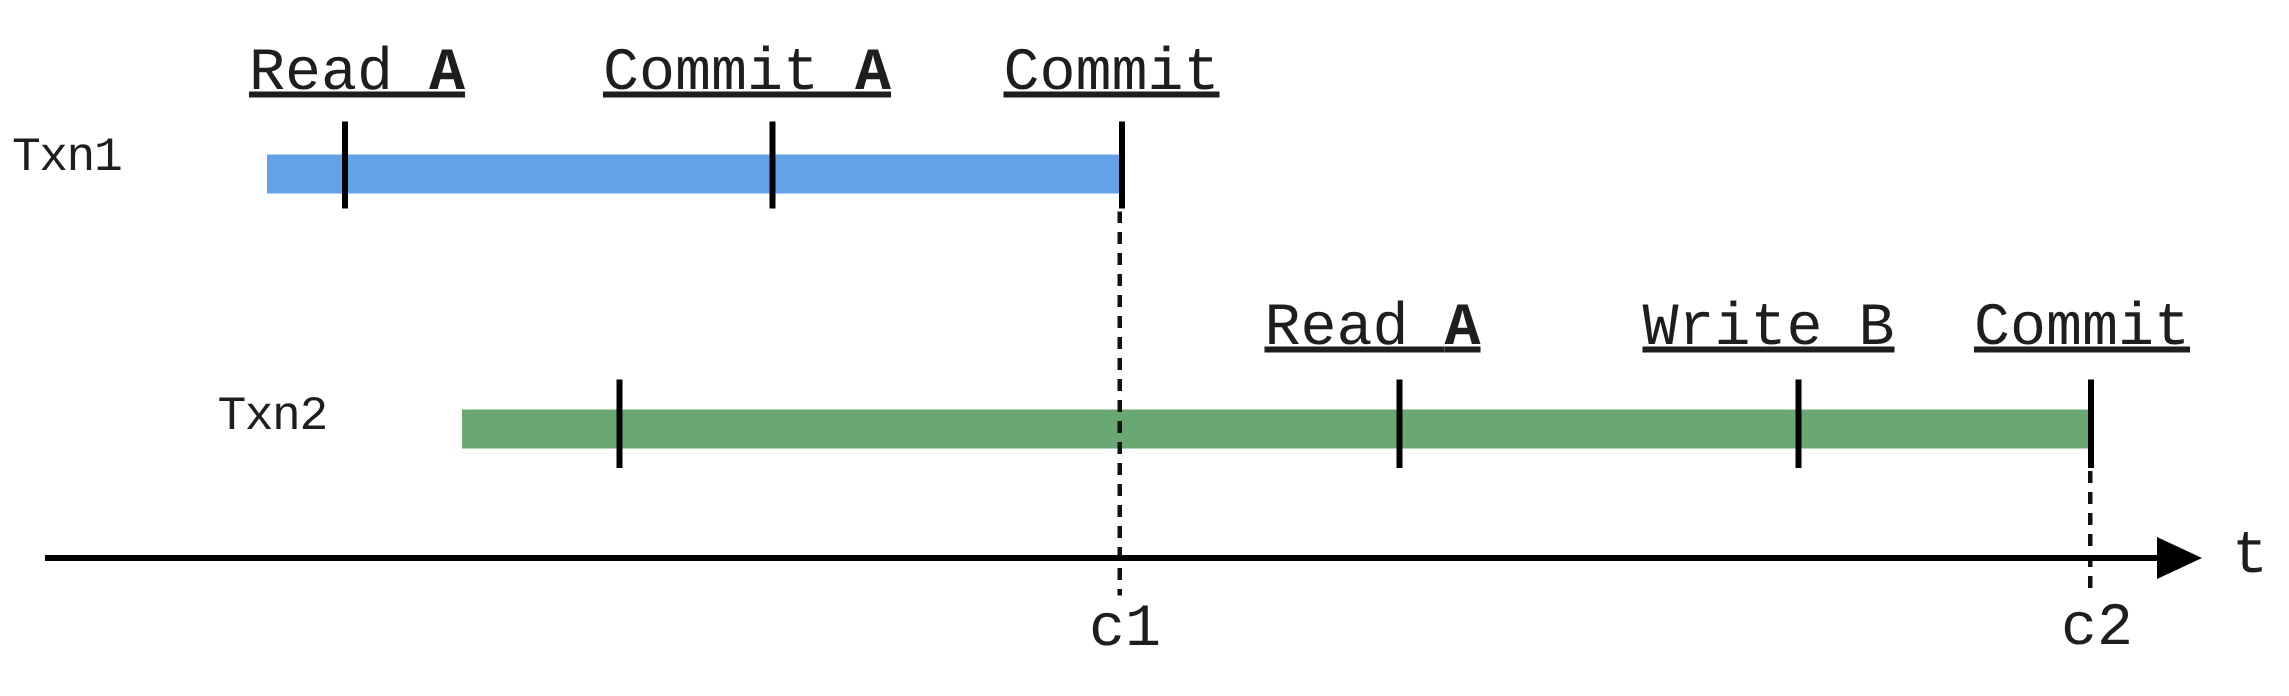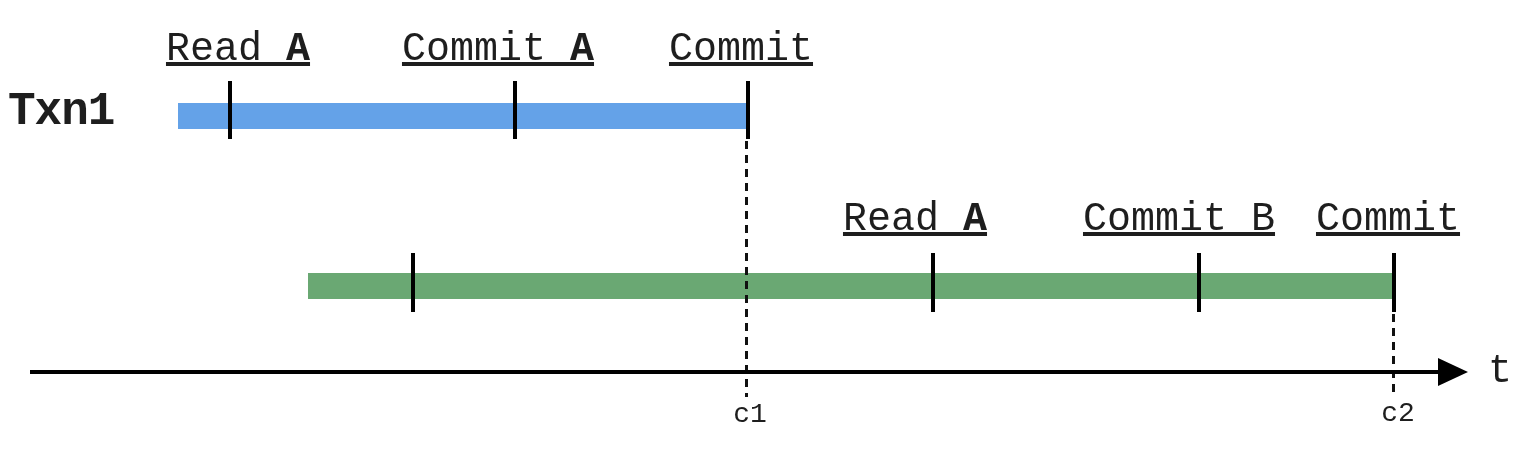--- a/index.html
+++ b/index.html
@@ -14,8 +14,8 @@
   }
   .txn-label {
     position: absolute;
-    font-size: 46px;
-    font-weight: bold;
+    font-size: 32px;
+    font-weight: normal;
     line-height: 1;
     white-space: nowrap;
     letter-spacing: -1px;

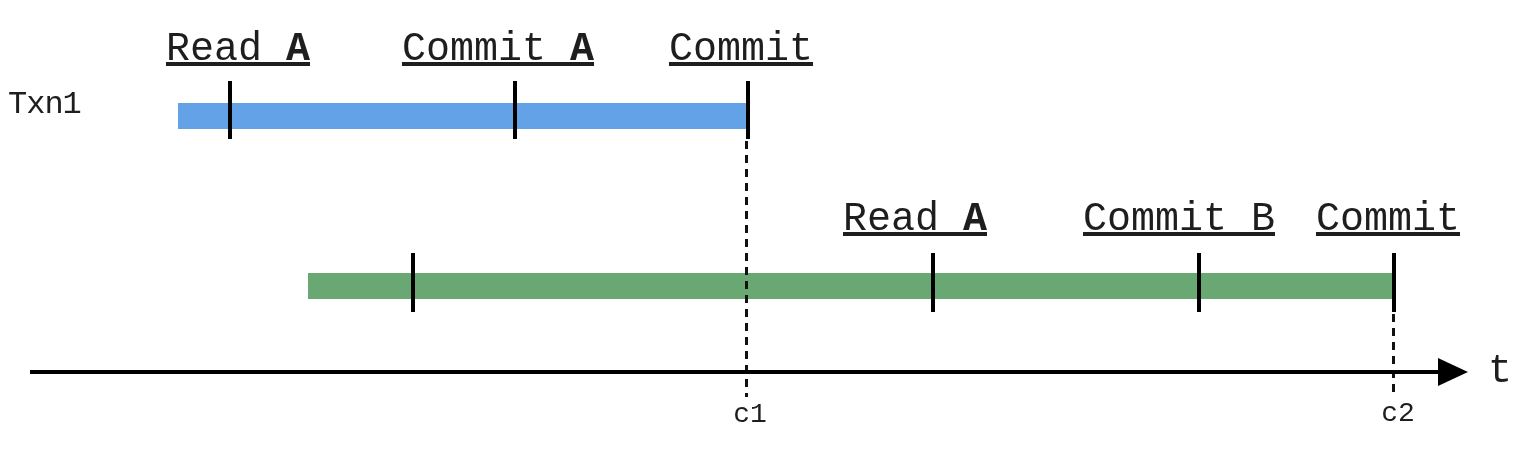--- a/index.html
+++ b/index.html
@@ -95,7 +95,7 @@
   <div class="tick" style="left:1392px; top:253px; height:59px"></div>
 
   <div class="event-label" style="left:915px; top:200px"><span>Read </span><span class="bold-part">A</span></div>
-  <div class="event-label" style="left:1179px; top:200px"><span>Commit B</span><span class="bold-part"></span></div>
+  <div class="event-label" style="left:1179px; top:200px"><span>Write B</span><span class="bold-part"></span></div>
   <div class="event-label" style="left:1388px; top:200px"><span>Commit</span><span class="bold-part"></span></div>
 
   <div class="dashed-vline" style="left:745px; top:141px; height:256px"></div>

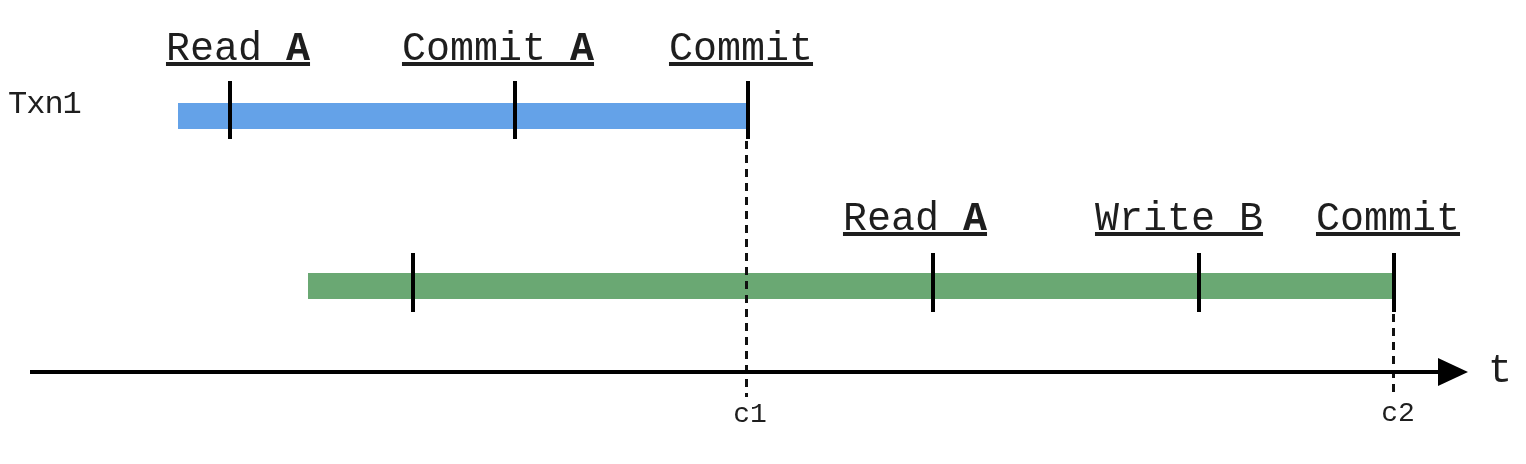--- a/index.html
+++ b/index.html
@@ -86,6 +86,7 @@
   <div class="event-label" style="left:498px; top:30px"><span>Commit </span><span class="bold-part">A</span></div>
   <div class="event-label" style="left:741px; top:30px"><span>Commit</span><span class="bold-part"></span></div>
 
+  <div class="txn-label" style="left:145px; top:262px">Txn2</div>
 
   <div class="bar" style="left: 308px; top: 273px; width: 1086px; background: rgb(106, 168, 115);"></div>
 

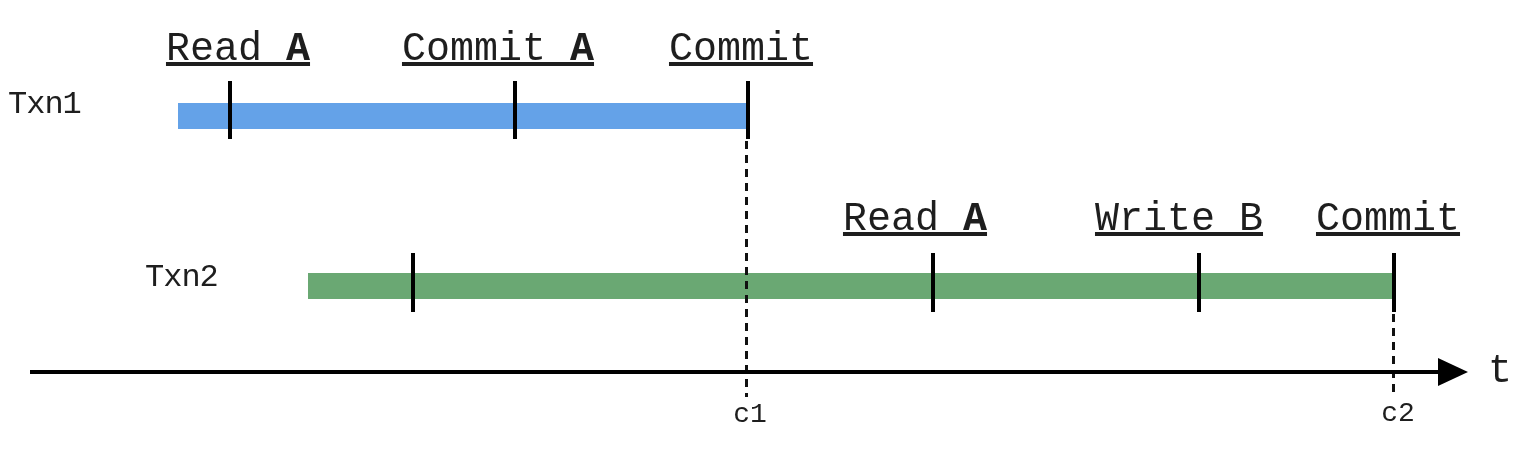--- a/index.html
+++ b/index.html
@@ -64,7 +64,7 @@
   .commit-time-label {
     position: absolute;
     transform: translateX(-50%);
-    font-size: 28px;
+    font-size: 40px;
     line-height: 1;
     white-space: nowrap;
   }

